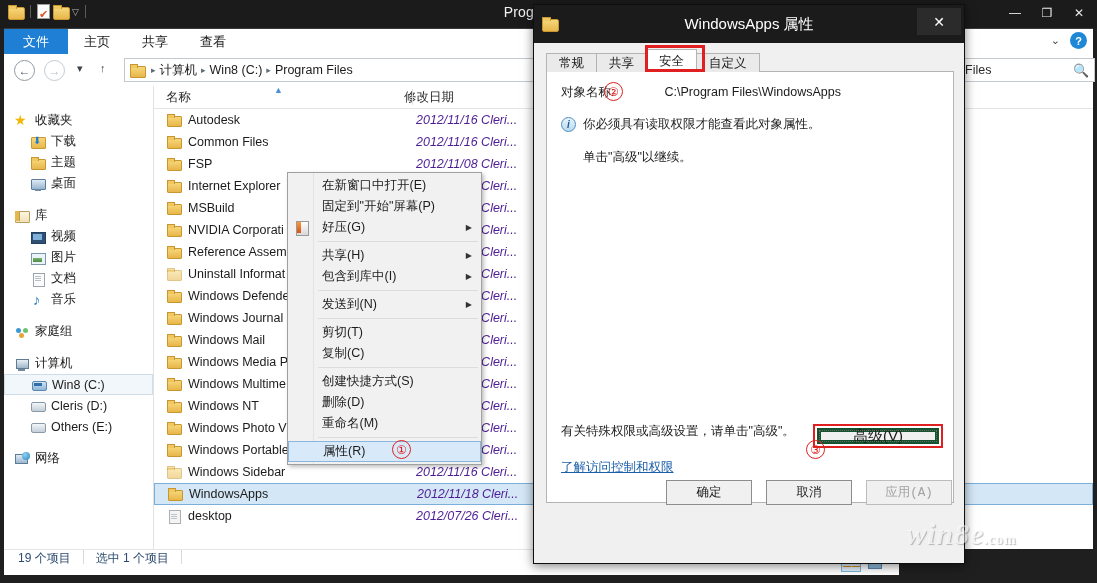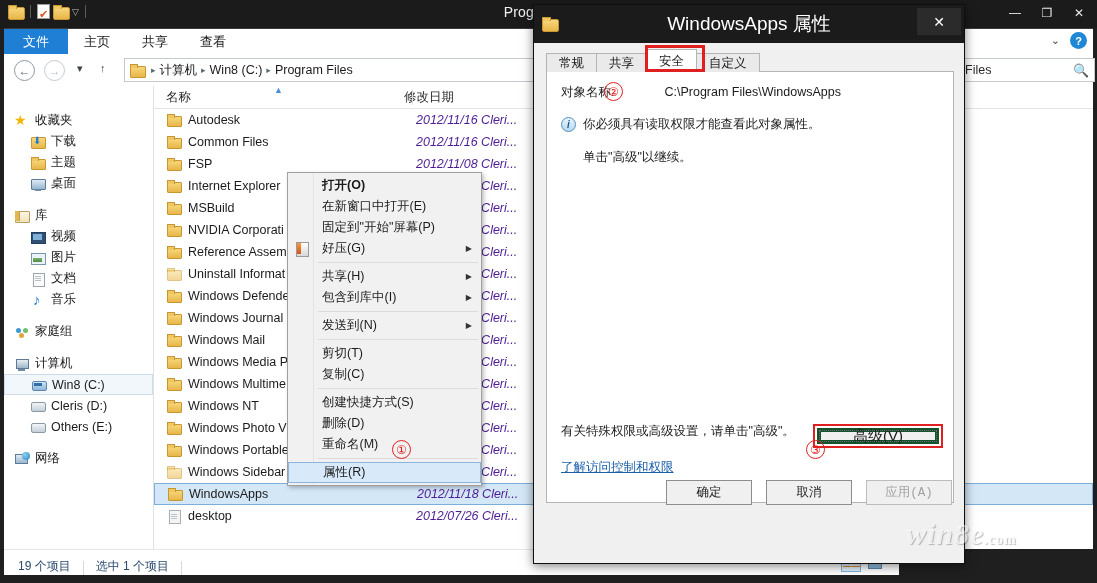--- a/index.html
+++ b/index.html
@@ -315,7 +315,7 @@
   }
   #dlg-title .dfolder { position:absolute; left:8px; top:12px; }
   #dlg-title .dt-text {
-    width:100%; text-align:center; color:#ffffff; font-size:19px;
+    width:100%; text-align:center; color:#ffffff; font-size:15px;
   }
   #dlg-close {
     position:absolute; right:3px; top:3px; width:44px; height:27px;

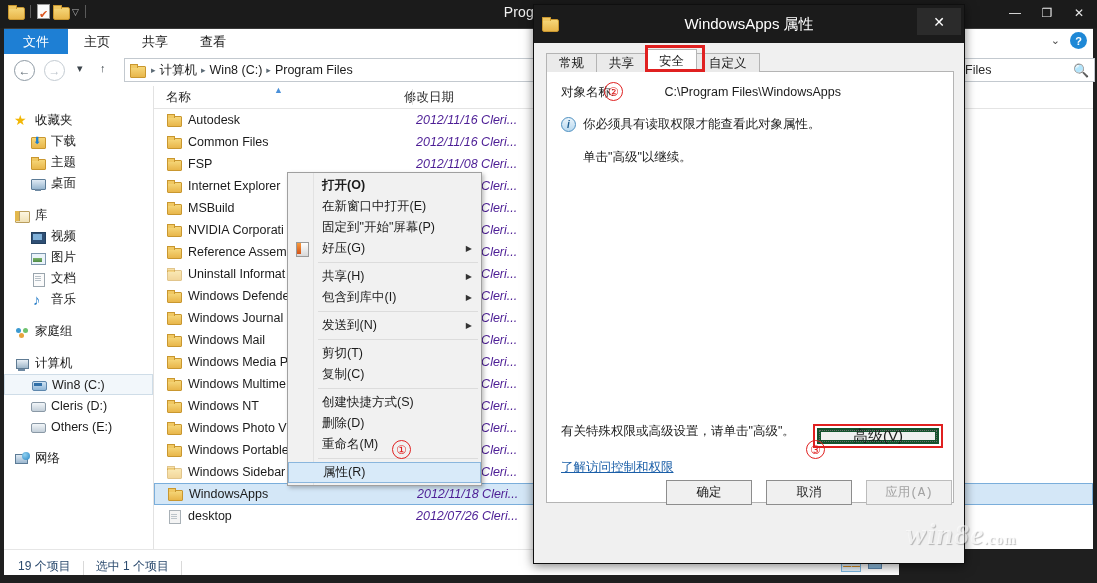--- a/index.html
+++ b/index.html
@@ -707,9 +707,6 @@
   <div id="ctxmenu">
     <div class="gutter"></div>
 
-    <div class="mi bold">
-      <span class="milabel">打开(O)</span>
-    </div>
     <div class="mi">
       <span class="milabel">在新窗口中打开(E)</span>
     </div>

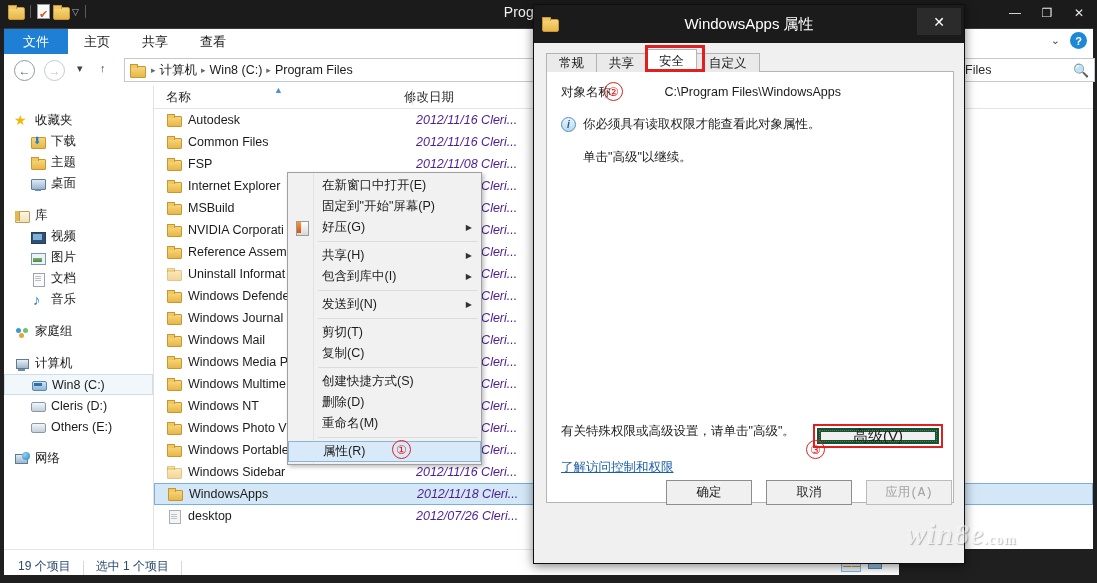--- a/index.html
+++ b/index.html
@@ -250,7 +250,7 @@
   #statusbar {
     position:absolute; left:4px; top:549px; width:895px; height:26px;
     background:#fff; border-top:1px solid #e6e6e6;
-    display:flex; align-items:flex-end; padding-left:14px; gap:0px;
+    display:flex; align-items:flex-start; padding-left:14px; gap:0px;
   }
   .st-text { font-size:12px; color:#2b4a6e; }
   .st-sep { width:1px;height:14px;background:#d9d9d9;margin:0 12px;}

